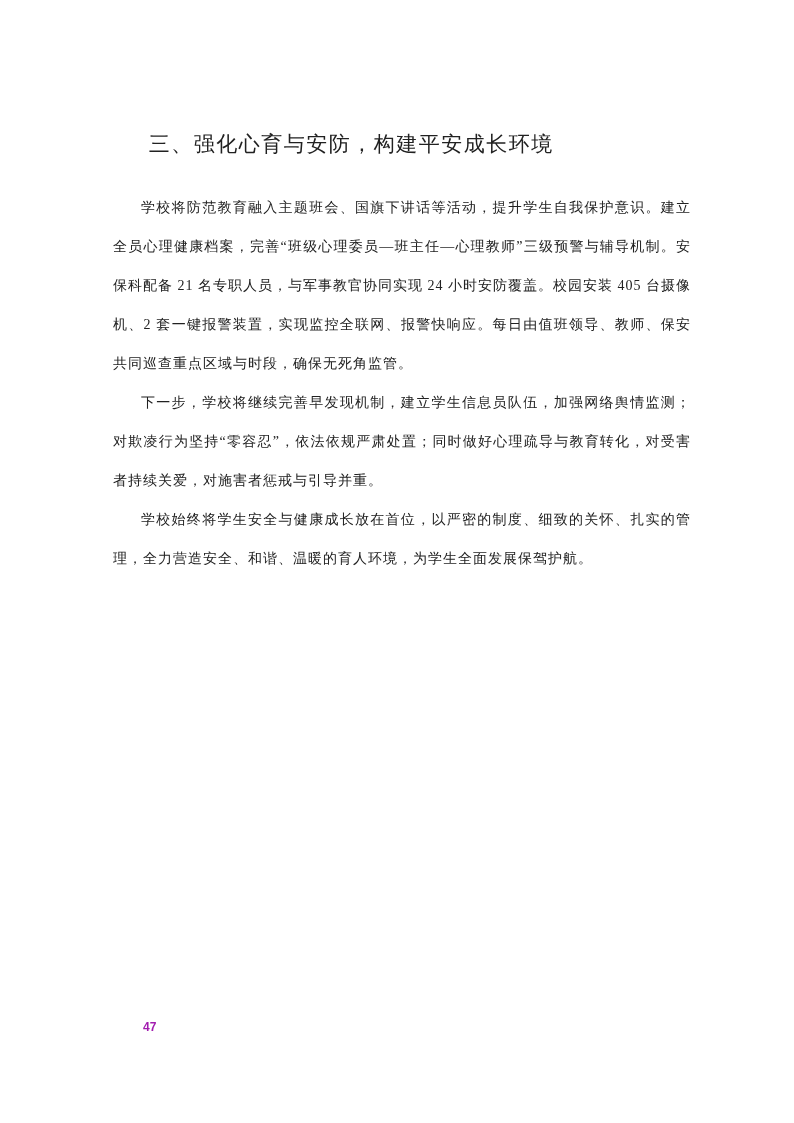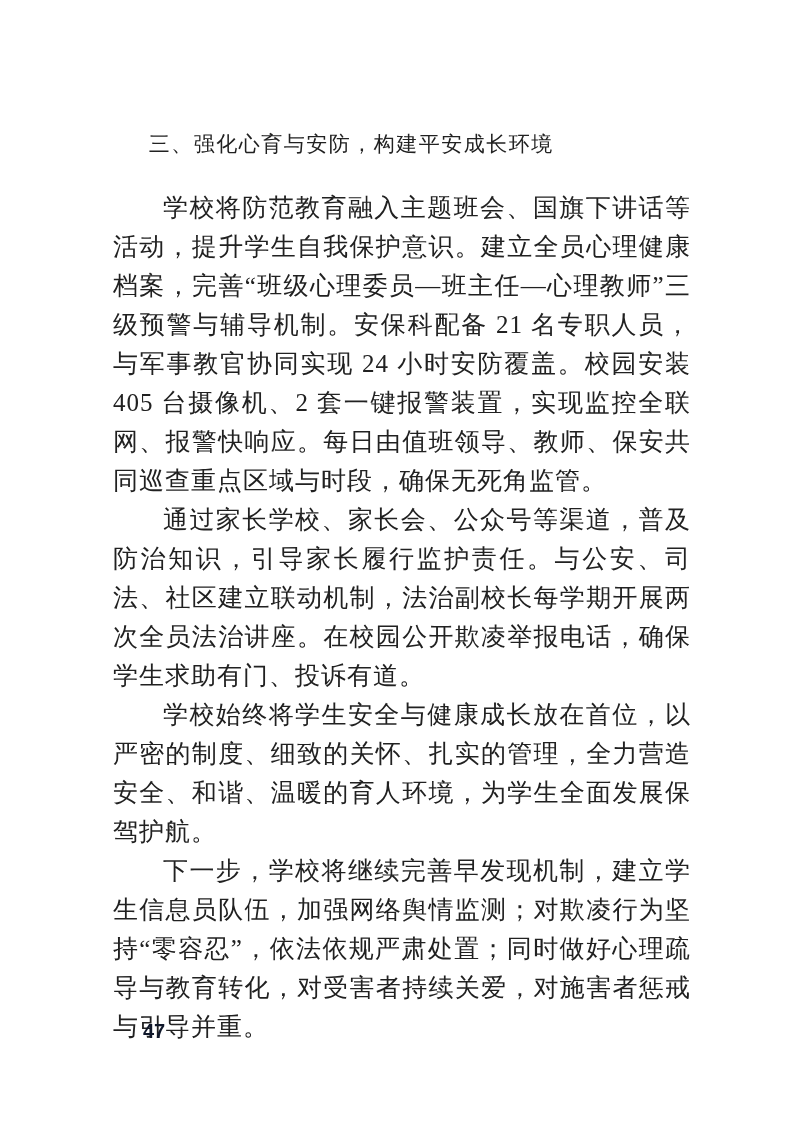--- a/index.html
+++ b/index.html
@@ -36,7 +36,7 @@
     margin-top: 0;
   }
   .para {
-    font-size: 25px;
+    font-size: 14px;
     line-height: 39px;
     margin: 0;
     text-align: justify;

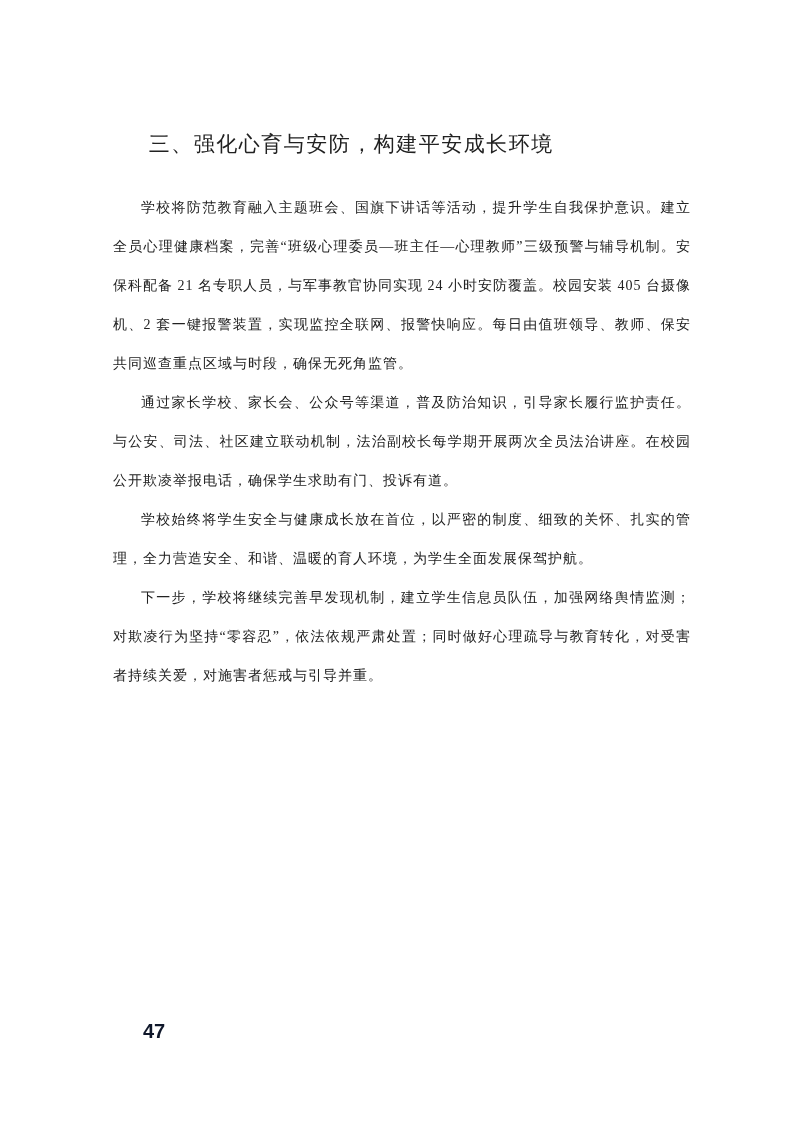--- a/index.html
+++ b/index.html
@@ -64,7 +64,6 @@
     <p class="para">学校将防范教育融入主题班会、国旗下讲话等活动，提升学生自我保护意识。建立全员心理健康档案，完善“班级心理委员—班主任—心理教师”三级预警与辅导机制。安保科配备 21 名专职人员，与军事教官协同实现 24 小时安防覆盖。校园安装 405 台摄像机、2 套一键报警装置，实现监控全联网、报警快响应。每日由值班领导、教师、保安共同巡查重点区域与时段，确保无死角监管。</p>
 
 
-    <p class="para">通过家长学校、家长会、公众号等渠道，普及防治知识，引导家长履行监护责任。与公安、司法、社区建立联动机制，法治副校长每学期开展两次全员法治讲座。在校园公开欺凌举报电话，确保学生求助有门、投诉有道。</p>
 
 
     <p class="para">学校始终将学生安全与健康成长放在首位，以严密的制度、细致的关怀、扎实的管理，全力营造安全、和谐、温暖的育人环境，为学生全面发展保驾护航。</p>

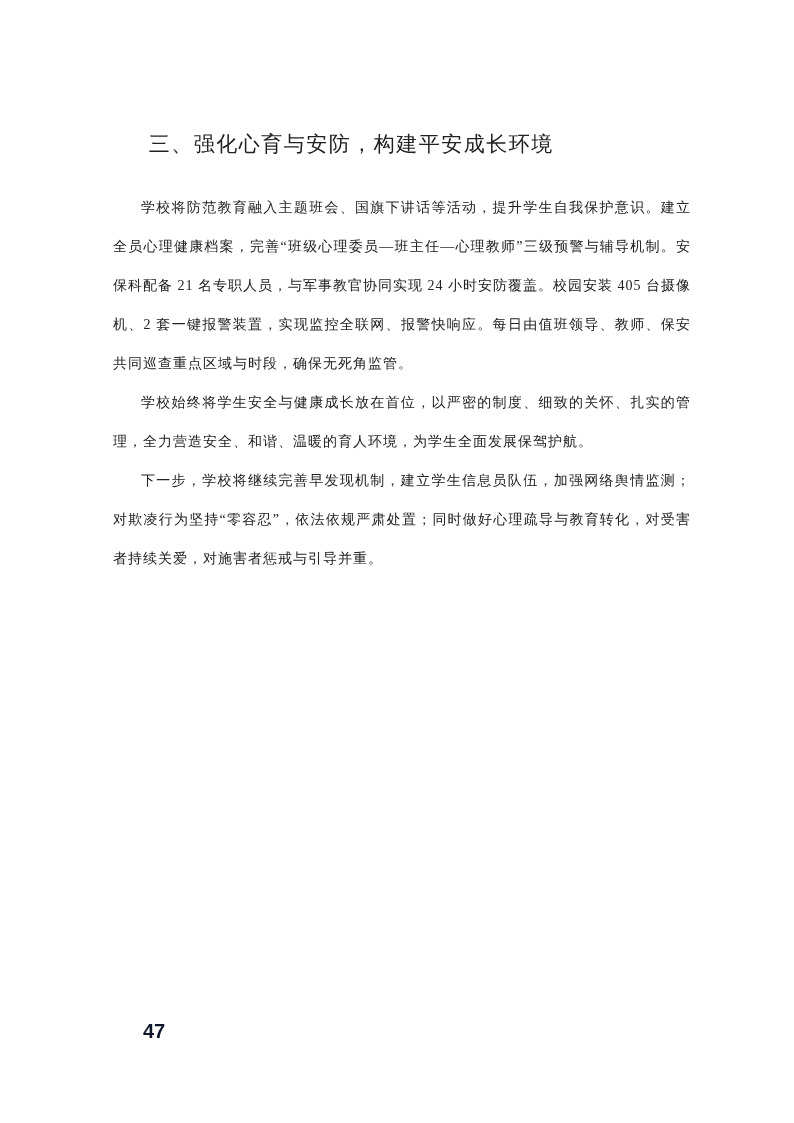--- a/index.html
+++ b/index.html
@@ -66,9 +66,9 @@
 
 
 
+    <p class="para">下一步，学校将继续完善早发现机制，建立学生信息员队伍，加强网络舆情监测；对欺凌行为坚持“零容忍”，依法依规严肃处置；同时做好心理疏导与教育转化，对受害者持续关爱，对施害者惩戒与引导并重。</p>
+
     <p class="para">学校始终将学生安全与健康成长放在首位，以严密的制度、细致的关怀、扎实的管理，全力营造安全、和谐、温暖的育人环境，为学生全面发展保驾护航。</p>
-
-    <p class="para">下一步，学校将继续完善早发现机制，建立学生信息员队伍，加强网络舆情监测；对欺凌行为坚持“零容忍”，依法依规严肃处置；同时做好心理疏导与教育转化，对受害者持续关爱，对施害者惩戒与引导并重。</p>
 
   </div>
 

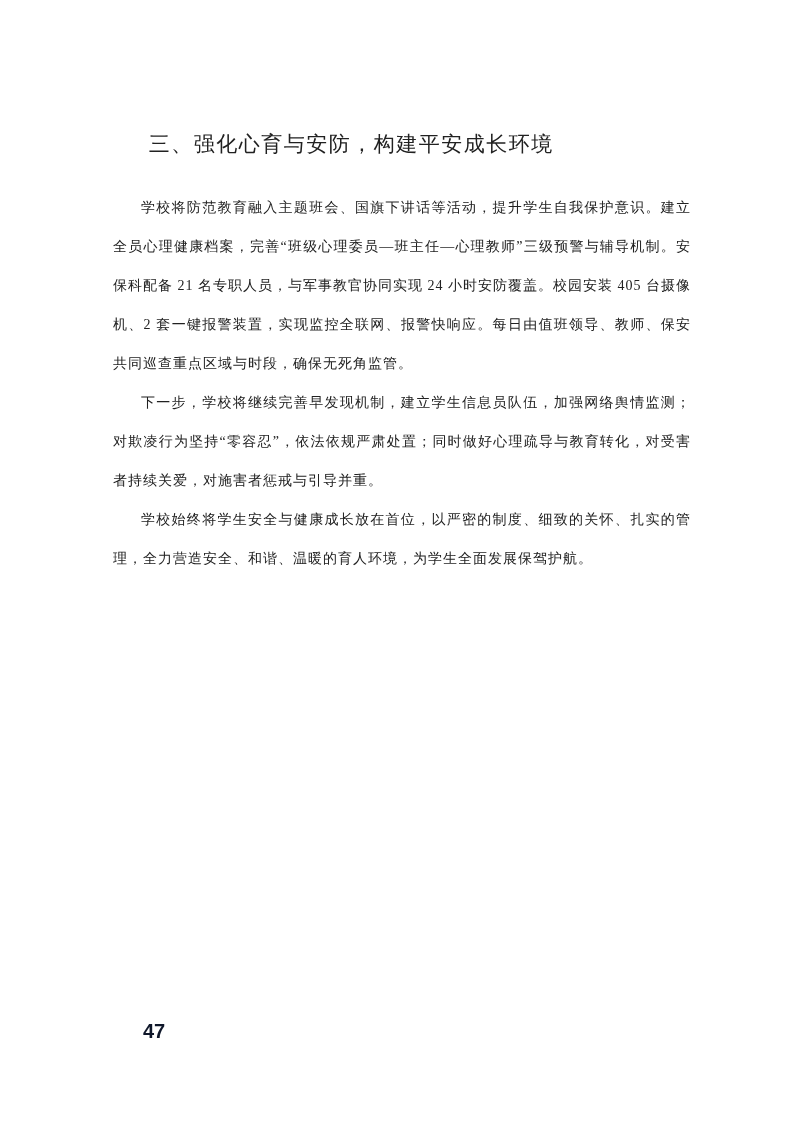--- a/index.html
+++ b/index.html
@@ -48,9 +48,9 @@
     left: 143px;
     top: 1020px;
     font-family: "Liberation Sans", "DejaVu Sans", sans-serif;
-    font-size: 20px;
+    font-size: 12px;
     font-weight: 600;
-    color: #0f172a;
+    color: #a21caf;
   }
 </style>
 </head>

